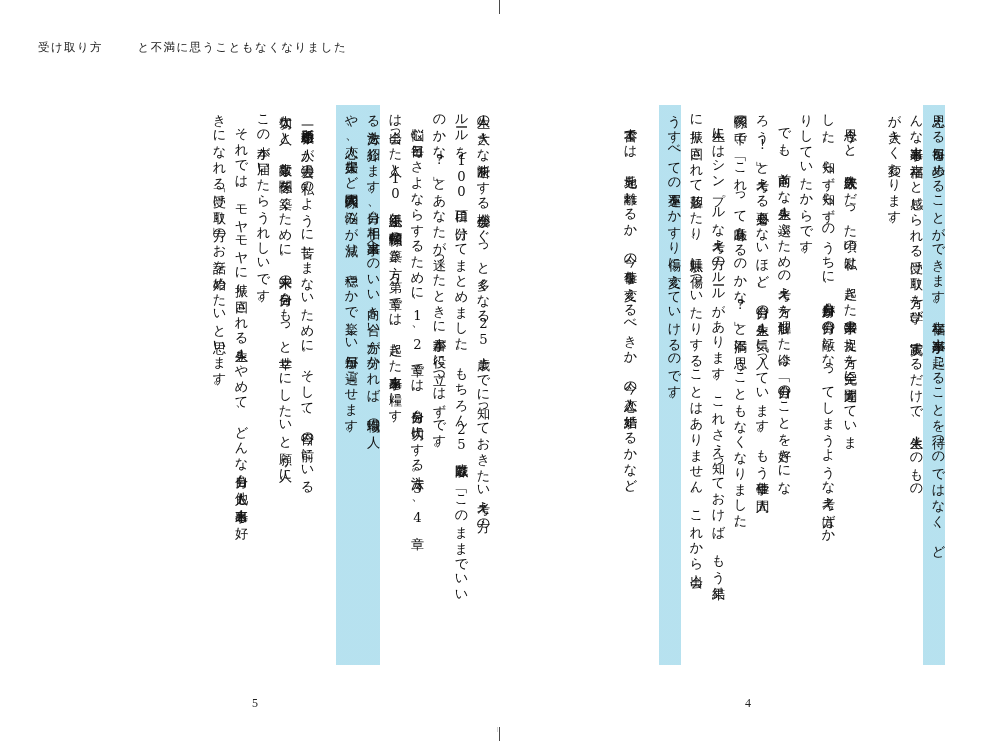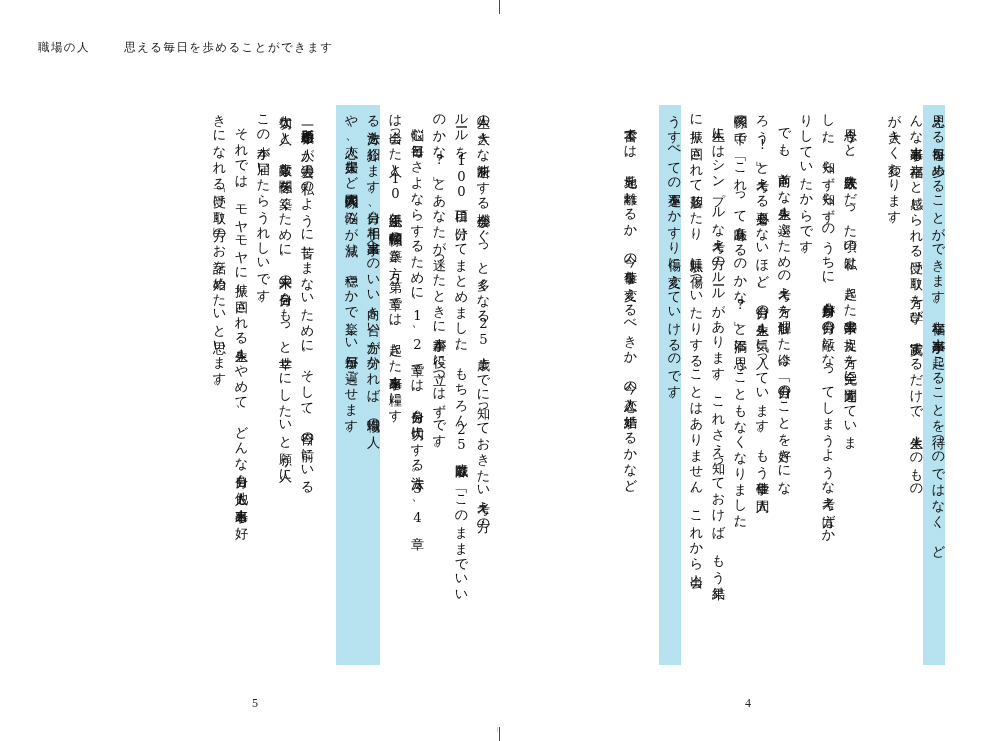--- a/index.html
+++ b/index.html
@@ -127,7 +127,7 @@
   <div class="crop-mark crop-bottom"></div>
 
   <div class="running-head">
-    <span>職場の人</span>
+    <span>受け取り方</span>
     <span class="rh-sep"></span>
     <span>思える毎日を歩めることができます</span>
   </div>

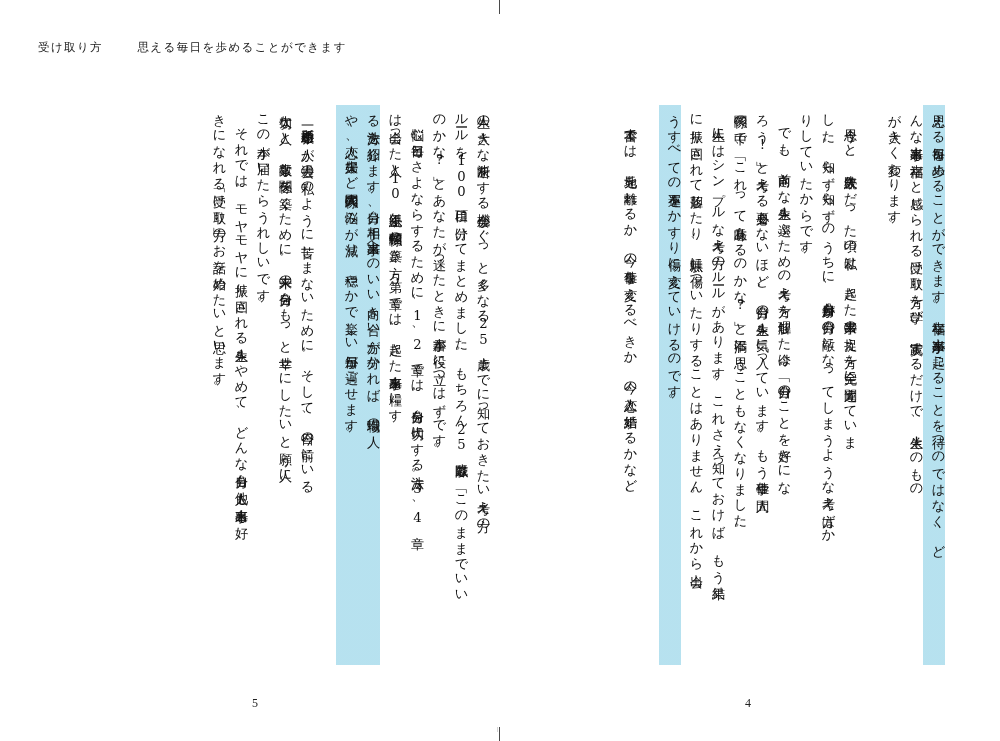--- a/index.html
+++ b/index.html
@@ -129,7 +129,7 @@
   <div class="running-head">
     <span>受け取り方</span>
     <span class="rh-sep"></span>
-    <span>思える毎日を歩めることができます</span>
+    <span>と不満に思うこともなくなりました</span>
   </div>
 
   <div class="page page-right">

